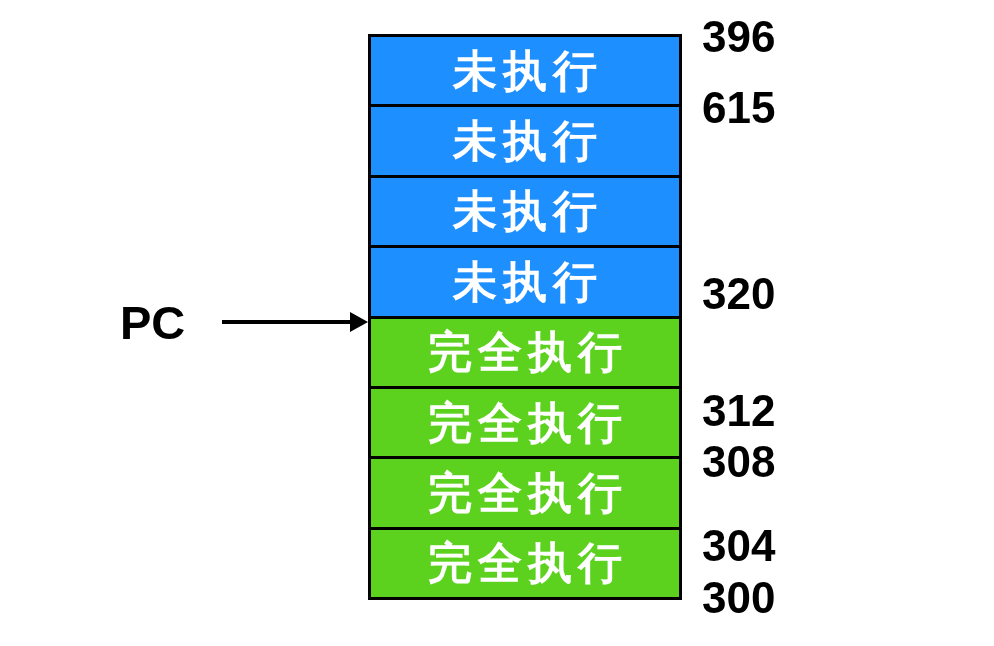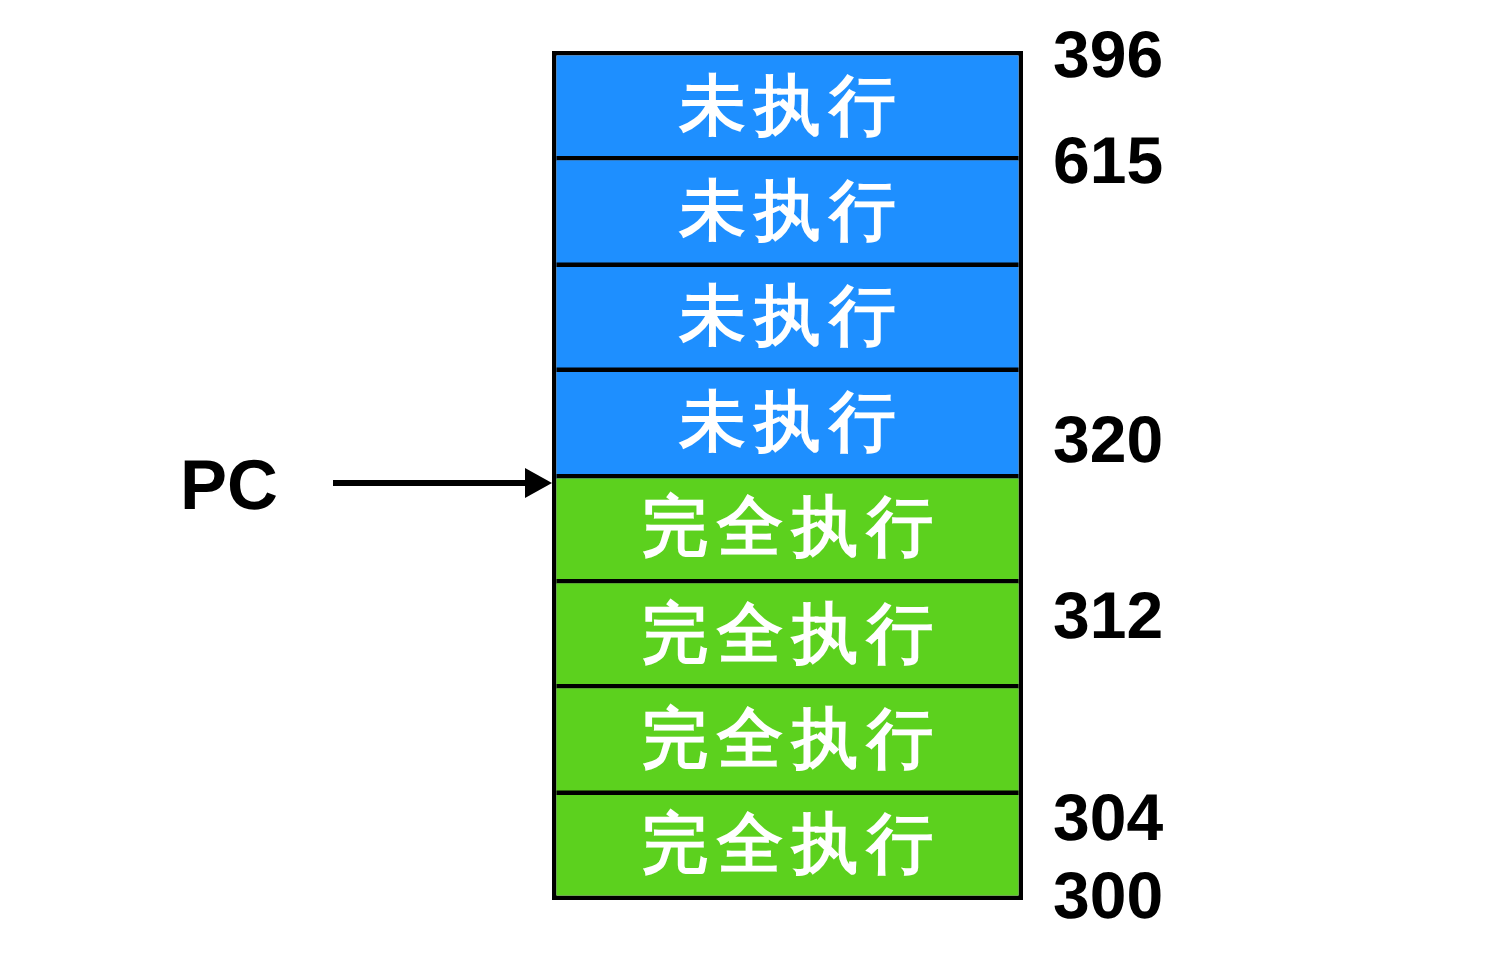--- a/index.html
+++ b/index.html
@@ -132,6 +132,7 @@
       <span class="addr" style="top: 73.75px;">615</span>
       <span class="addr" style="top: 215.25px; margin-top: 45px;">320</span>
       <span class="addr" style="top: 356.75px; margin-top: 20px;">312</span>
+      <span class="addr" style="top: 427.5px;">308</span>
       <span class="addr" style="top: 512px;">304</span>
       <span class="addr" style="top: 564px;">300</span>
     </div>

